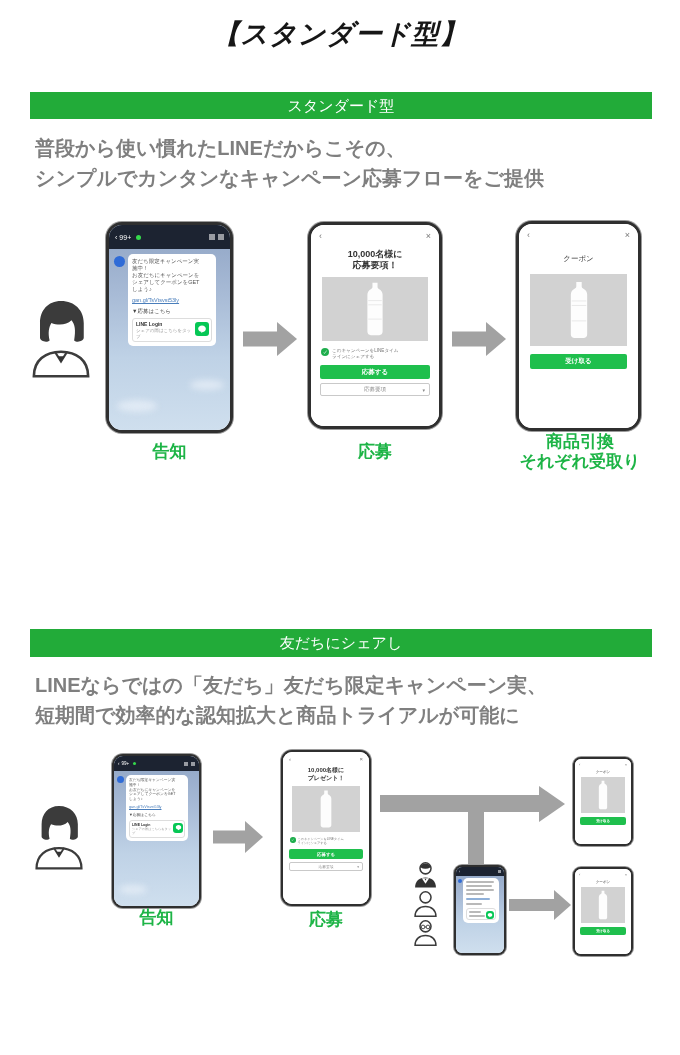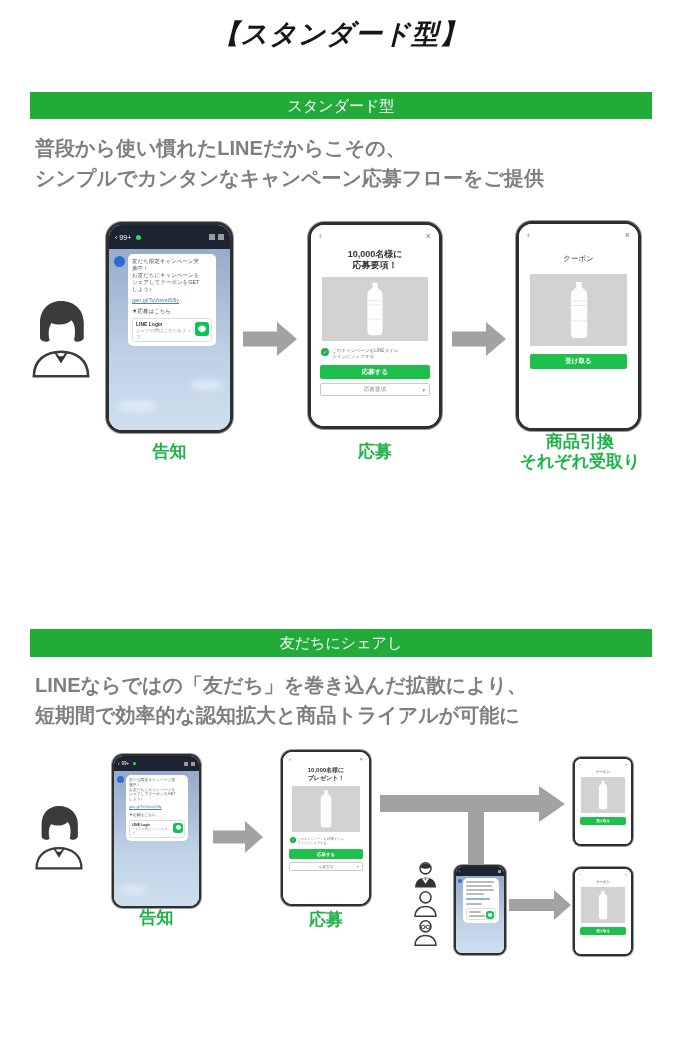--- a/index.html
+++ b/index.html
@@ -201,7 +201,7 @@
 
   <div class="banner" style="top:629px;height:28px;line-height:28px;">友だちにシェアし</div>
 
-  <div class="desc" style="top:670px;">LINEならではの「友だち」を巻き込んだ拡散により、
+  <div class="desc" style="top:670px;">LINEならではの「友だち」友だち限定キャンペーン実、
 短期間で効率的な認知拡大と商品トライアルが可能に</div>
 
   <svg style="position:absolute;left:30px;top:800px;" width="58" height="70" viewBox="0 0 80 96">

